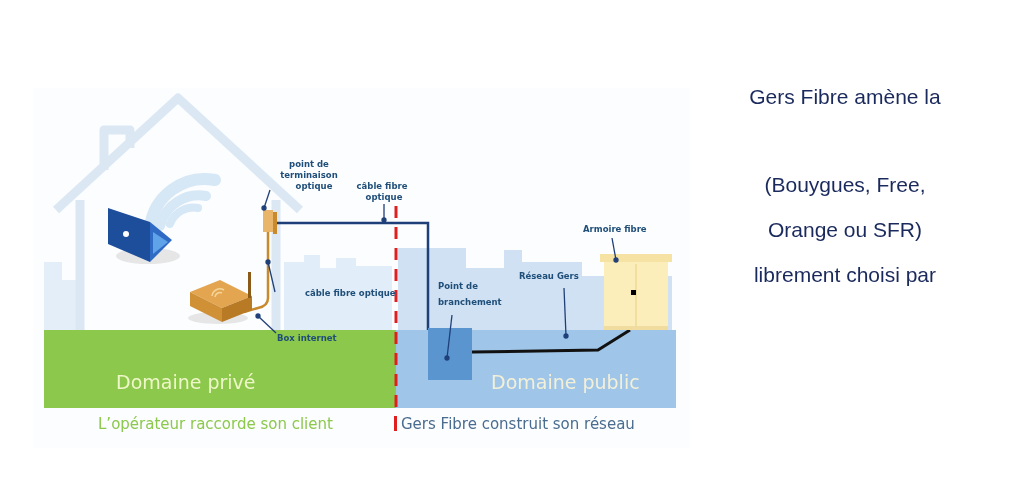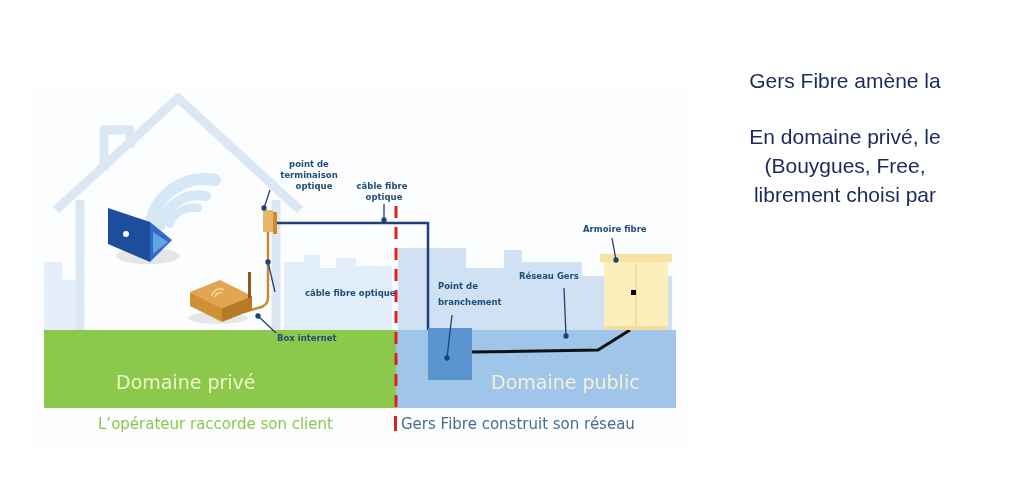--- a/index.html
+++ b/index.html
@@ -11,7 +11,7 @@
   .caption { font-family: "DejaVu Sans", sans-serif; font-size: 15px; }
   #side-text { position: absolute; left: 700px; top: 66px; width: 290px; text-align: center;
     font-family: "Liberation Sans", sans-serif; color: #1b2a5c; font-size: 21px; line-height: 29px; }
-  #side-text p { margin: 0; }
+  #side-text p { margin: 16px; }
   #side-text .gap { height: 27px; }
 </style>
 </head>

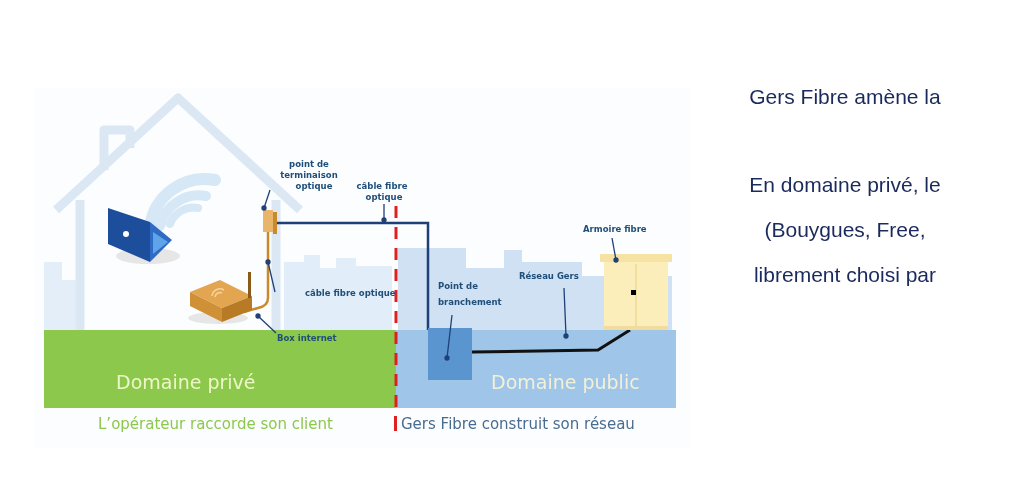--- a/index.html
+++ b/index.html
@@ -145,7 +145,6 @@
 <div id="side-text">
   <p>Gers Fibre amène la</p>
   <div class="gap"></div>
-  <p>En domaine privé, le</p>
   <p>(Bouygues, Free,</p>
   <p>librement choisi par</p>
 </div>

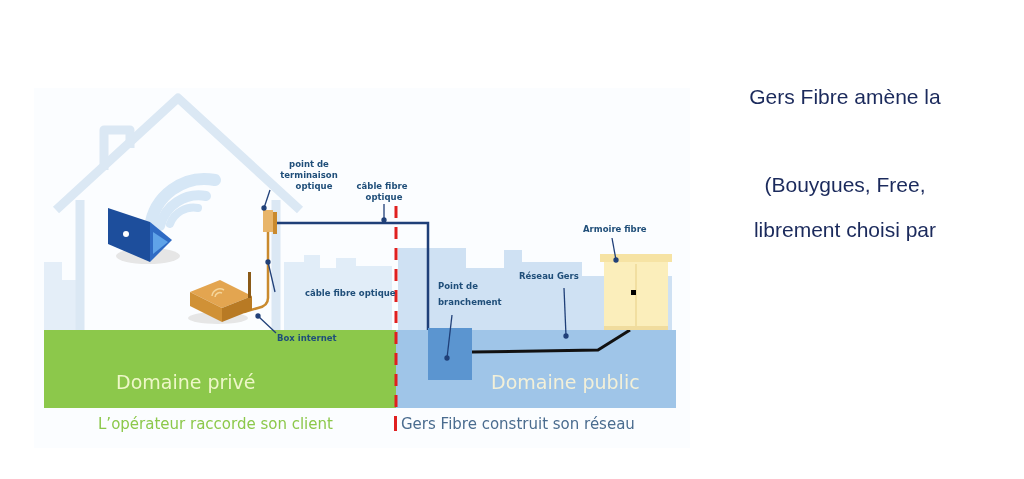--- a/index.html
+++ b/index.html
@@ -146,6 +146,7 @@
   <p>Gers Fibre amène la</p>
   <div class="gap"></div>
   <p>(Bouygues, Free,</p>
+  <p>Orange ou SFR)</p>
   <p>librement choisi par</p>
 </div>
 

